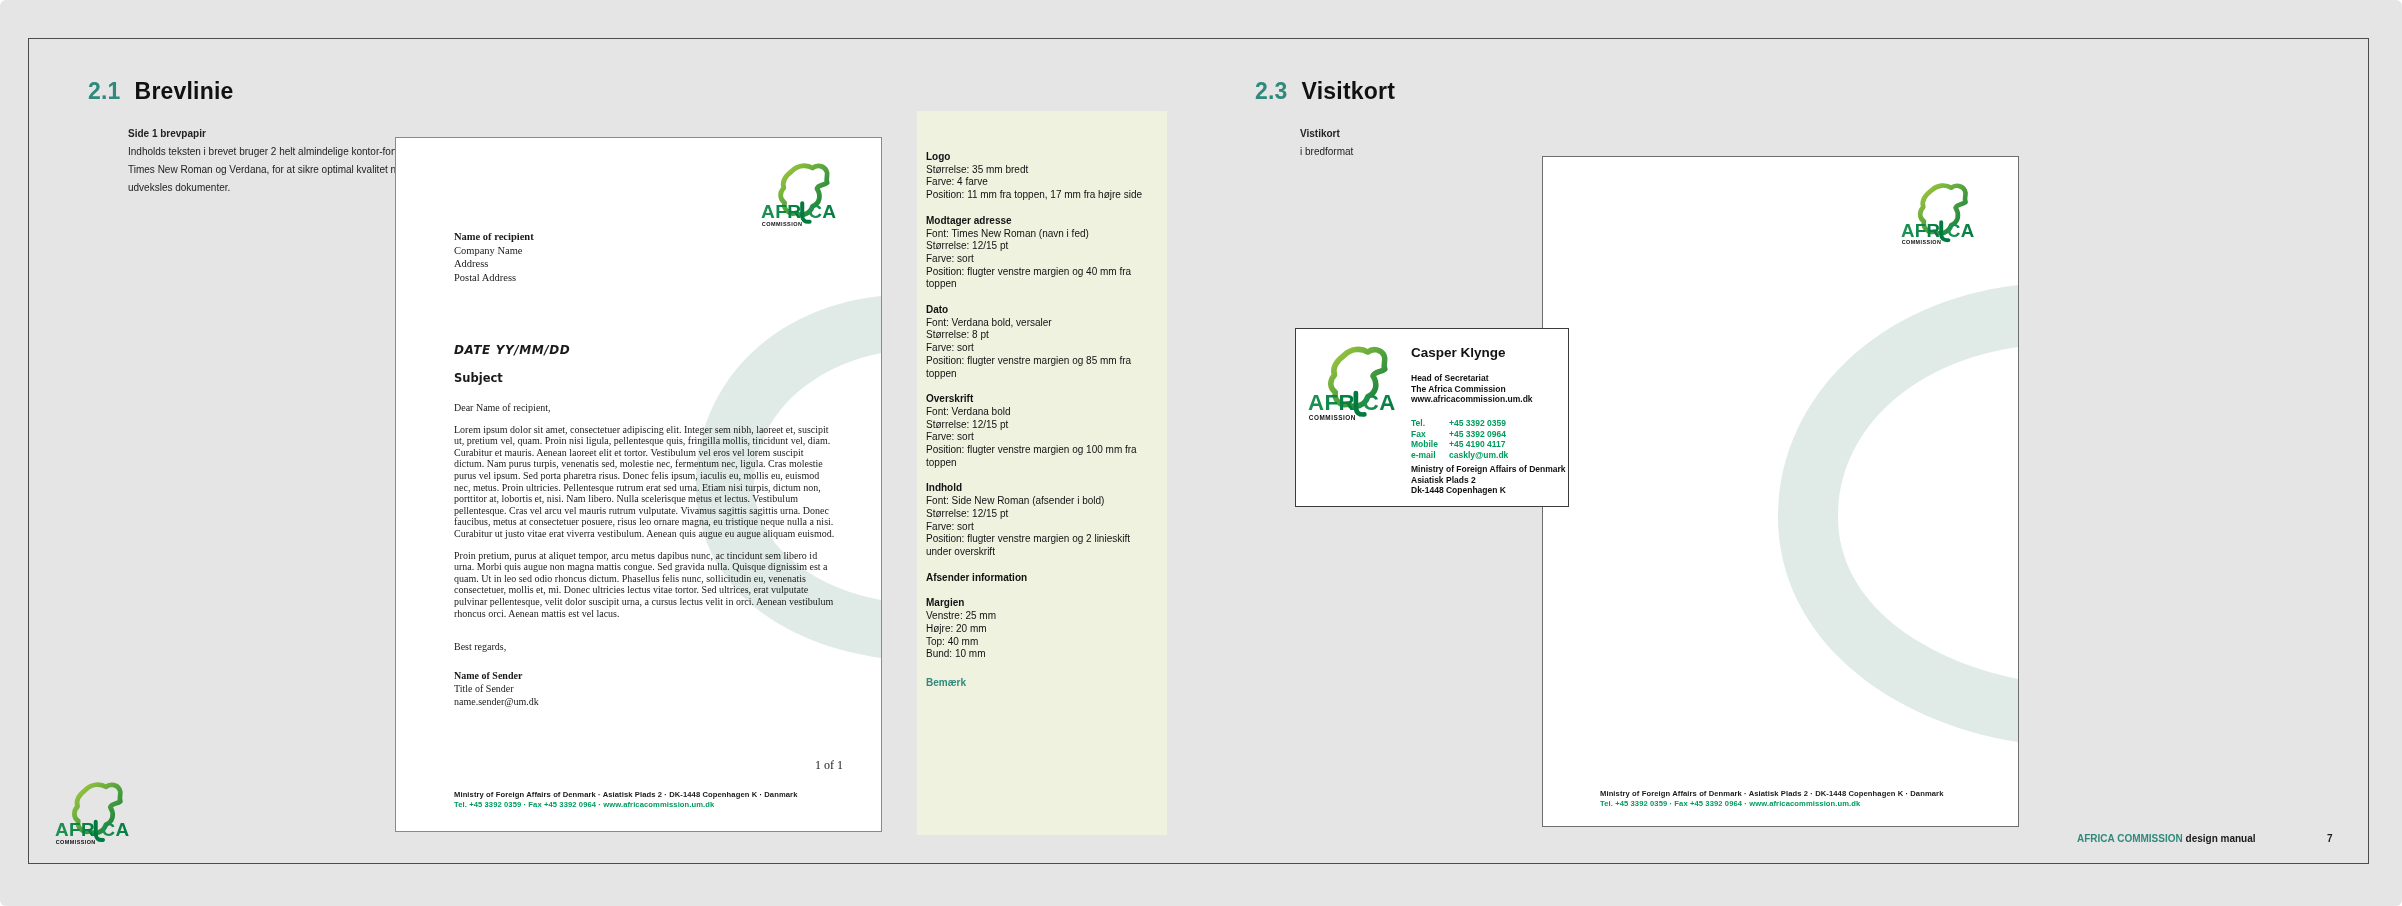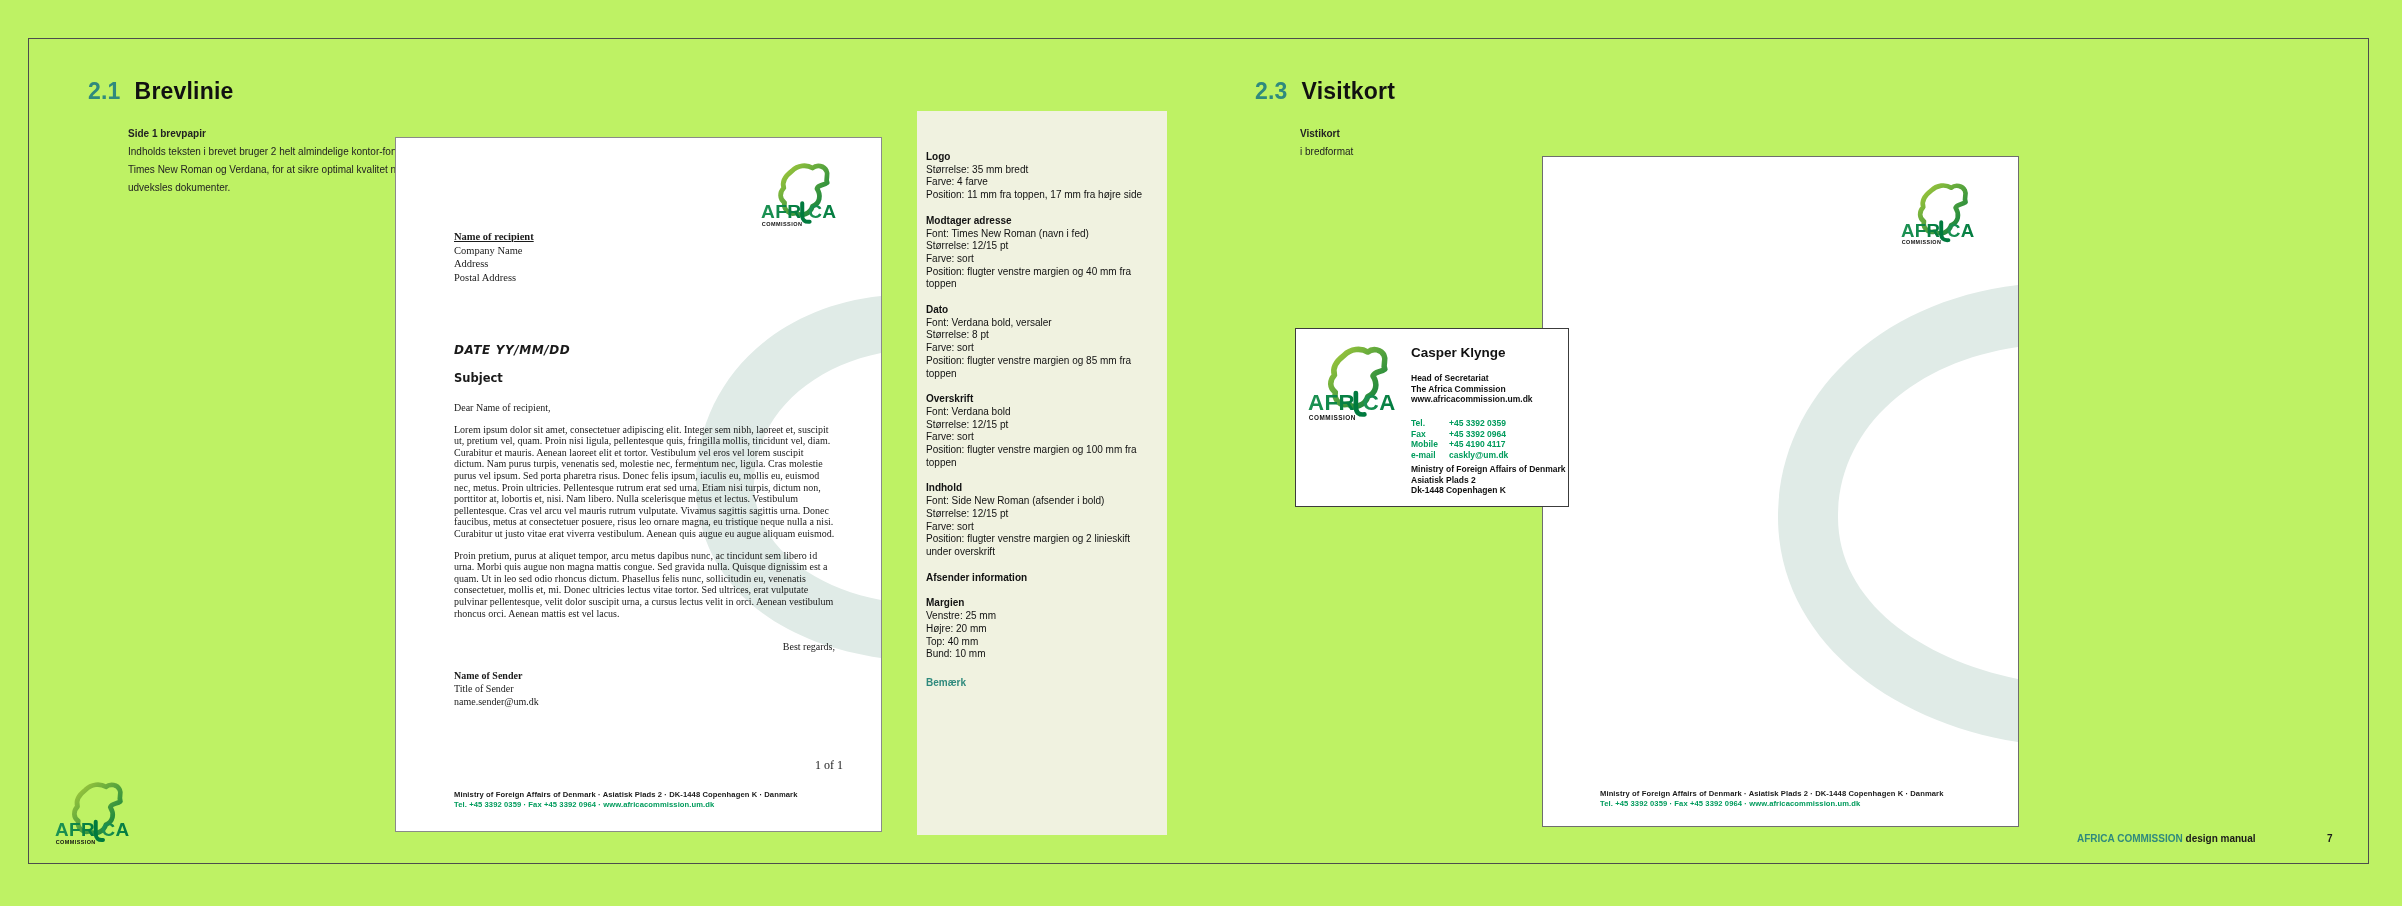--- a/index.html
+++ b/index.html
@@ -9,7 +9,7 @@
   }
   html,body{margin:0;padding:0;background:#fff;}
   body{font-family:"Liberation Sans",sans-serif;color:var(--ink);}
-  .canvas{position:relative;width:2402px;height:906px;background:#bef264;overflow:hidden;}
+  .canvas{position:relative;width:2402px;height:906px;background:#e5e5e5;overflow:hidden;border-radius:6px;}
   .frame{position:absolute;left:28px;top:38px;width:2339px;height:824px;border:1px solid #4d4d4d;}
 
   

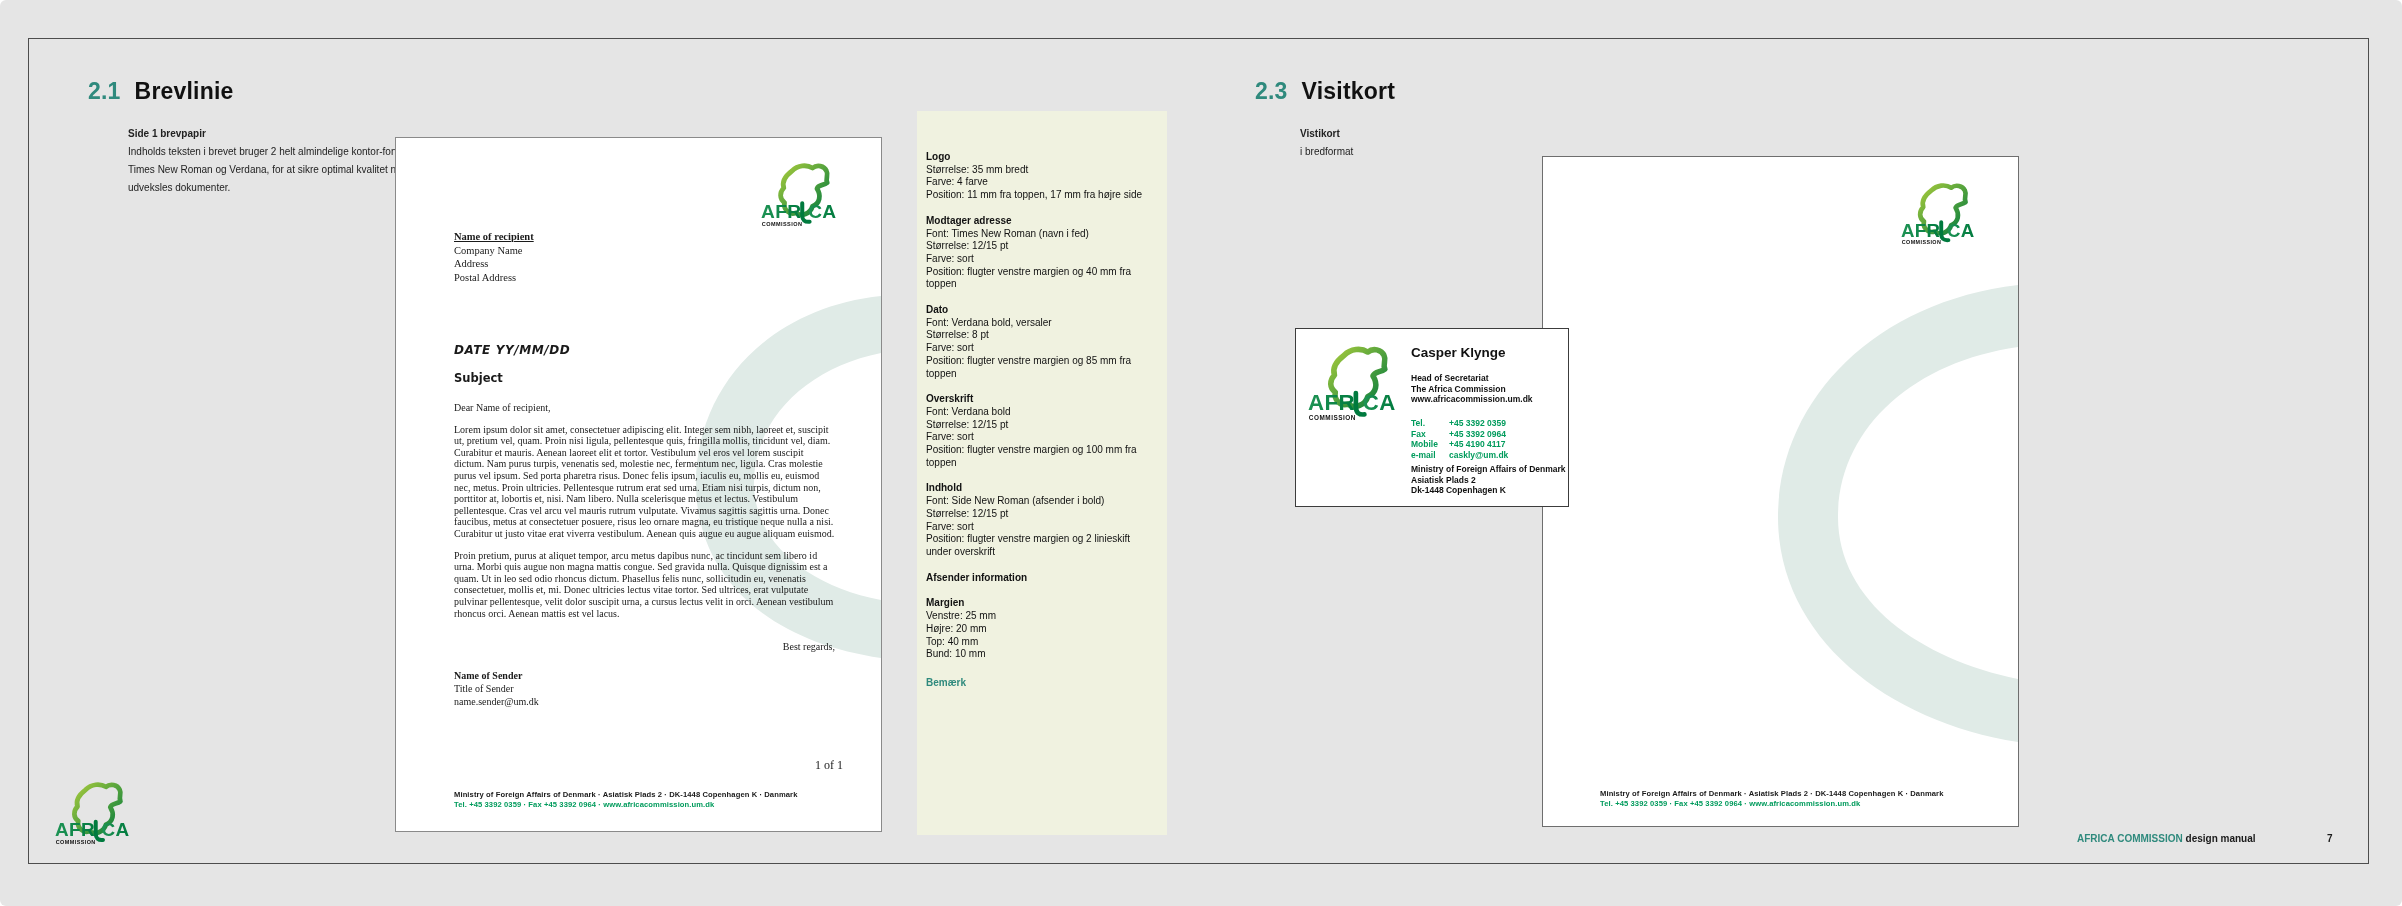--- a/index.html
+++ b/index.html
@@ -29,7 +29,7 @@
   .serif{font-family:"Liberation Serif",serif;}
   .letter .block{position:absolute;left:58px;right:46px;}
   .recipient{top:92px;font-size:10.5px;line-height:13.5px;}
-  .recipient .r0{font-weight:bold;text-decoration:underline;}
+  .recipient .r0{font-weight:bold;}
   .dateline{top:205px;font-family:"DejaVu Sans",sans-serif;font-size:12px;font-weight:bold;letter-spacing:.6px;font-style:italic;}
   .subjectline{top:233px;font-family:"DejaVu Sans",sans-serif;font-size:11.5px;font-weight:bold;}
   .letterflow{top:264px;font-size:10px;line-height:11.6px;}

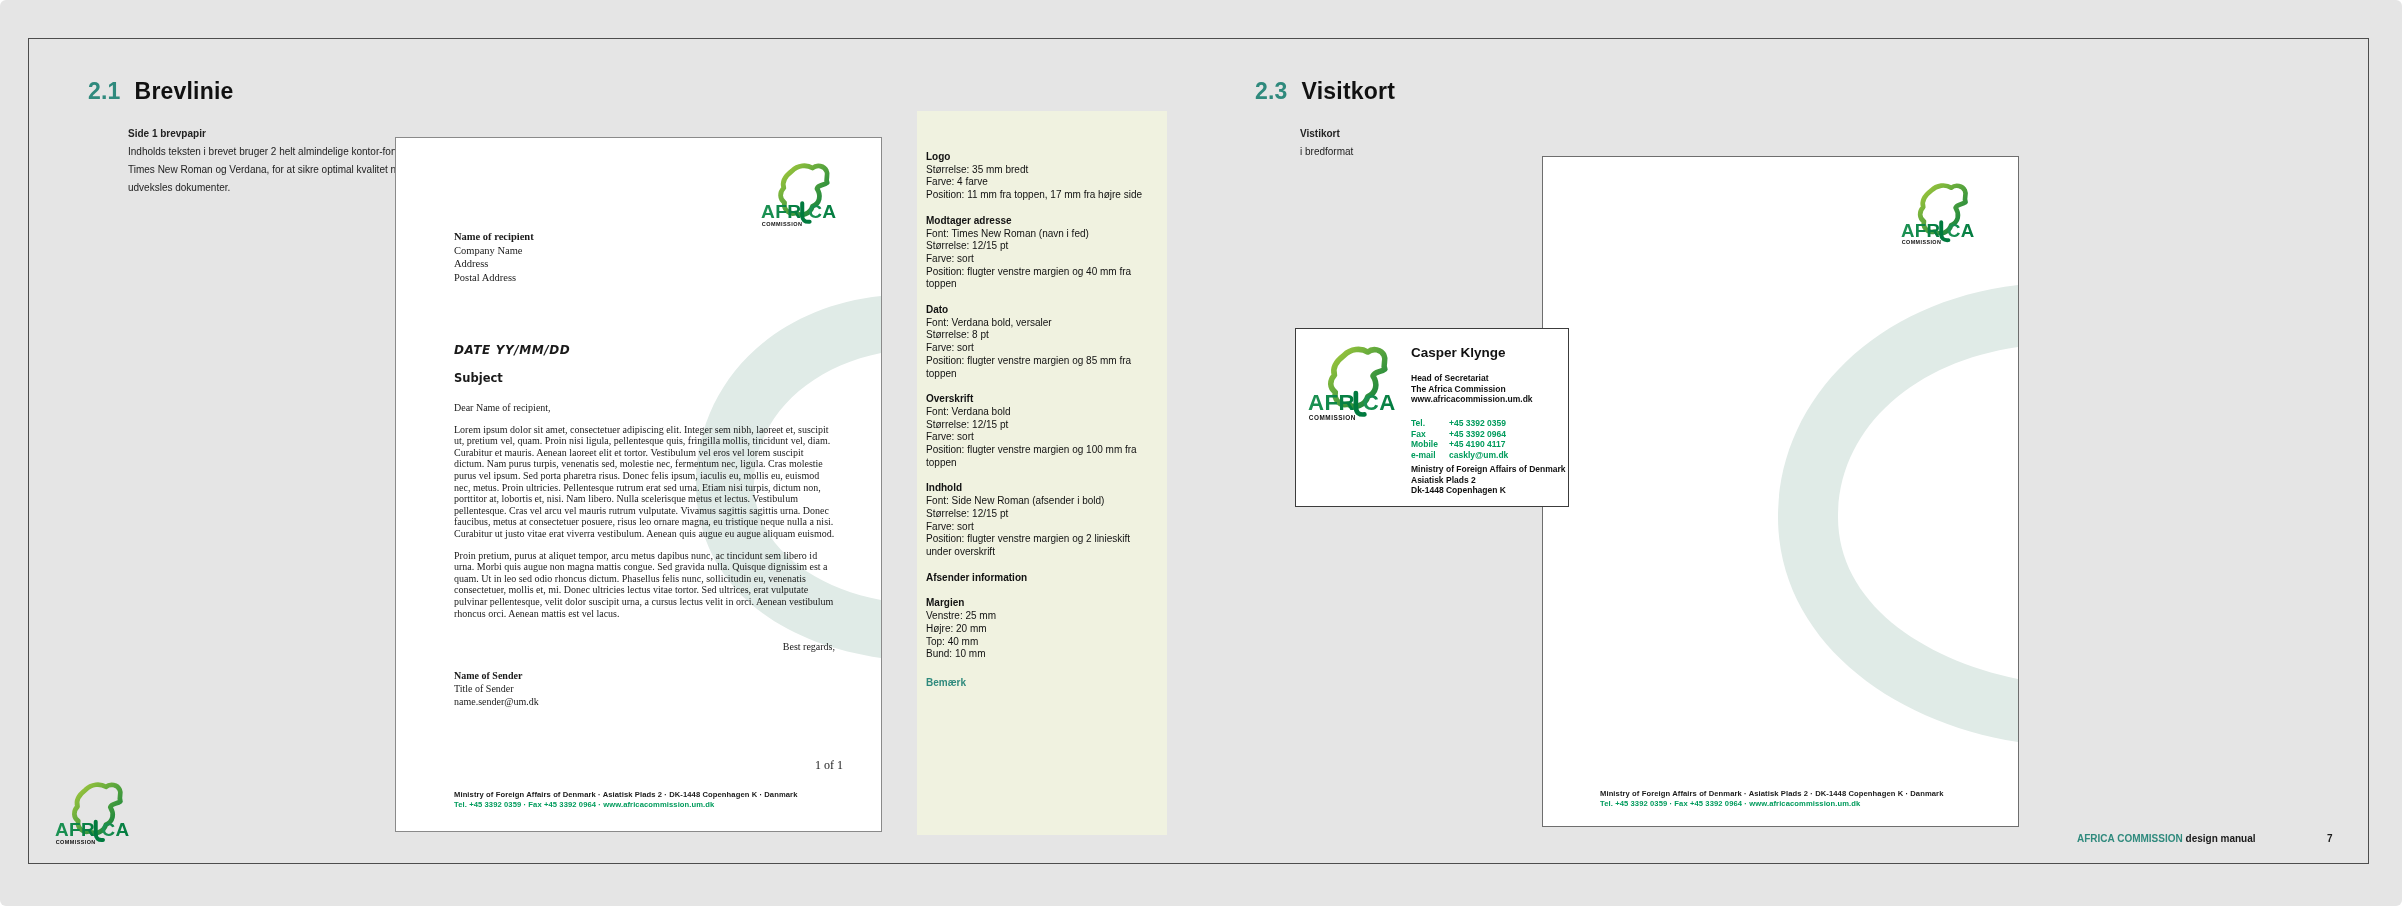--- a/index.html
+++ b/index.html
@@ -34,7 +34,7 @@
   .subjectline{top:233px;font-family:"DejaVu Sans",sans-serif;font-size:11.5px;font-weight:bold;}
   .letterflow{top:264px;font-size:10px;line-height:11.6px;}
   .letterflow p{margin:0 0 10px 0;}
-  .signoff{margin-top:22px;text-align:right;}
+  .signoff{margin-top:22px;}
   .sender{margin-top:16px;line-height:13px;}
   .sender .s0{font-weight:bold;}
   .pagemarker{position:absolute;right:38px;top:620px;font-size:12px;}

